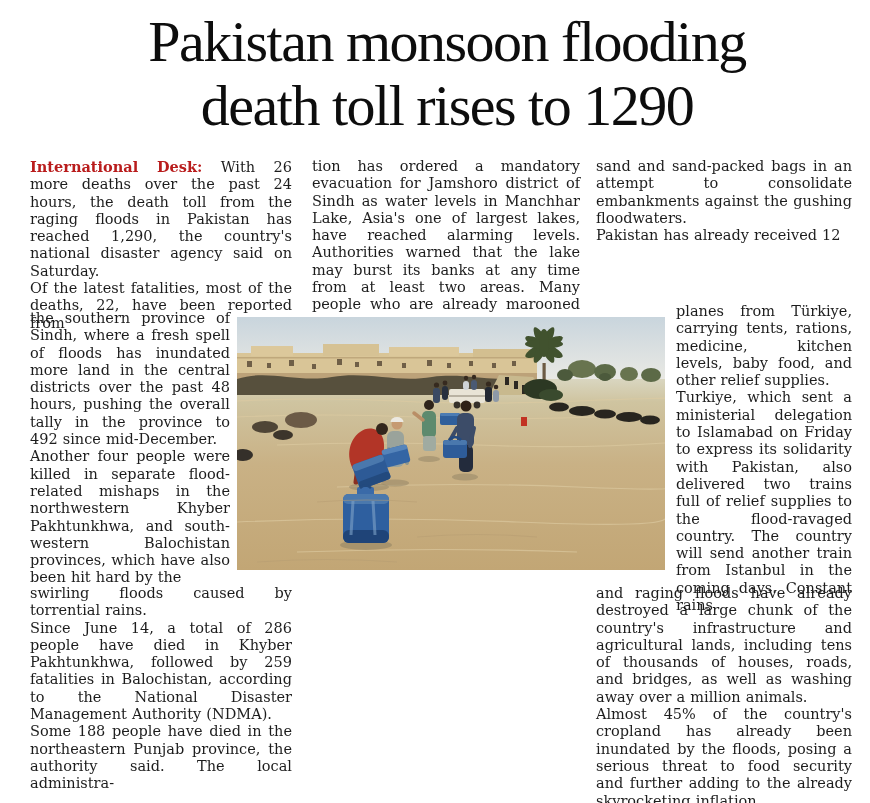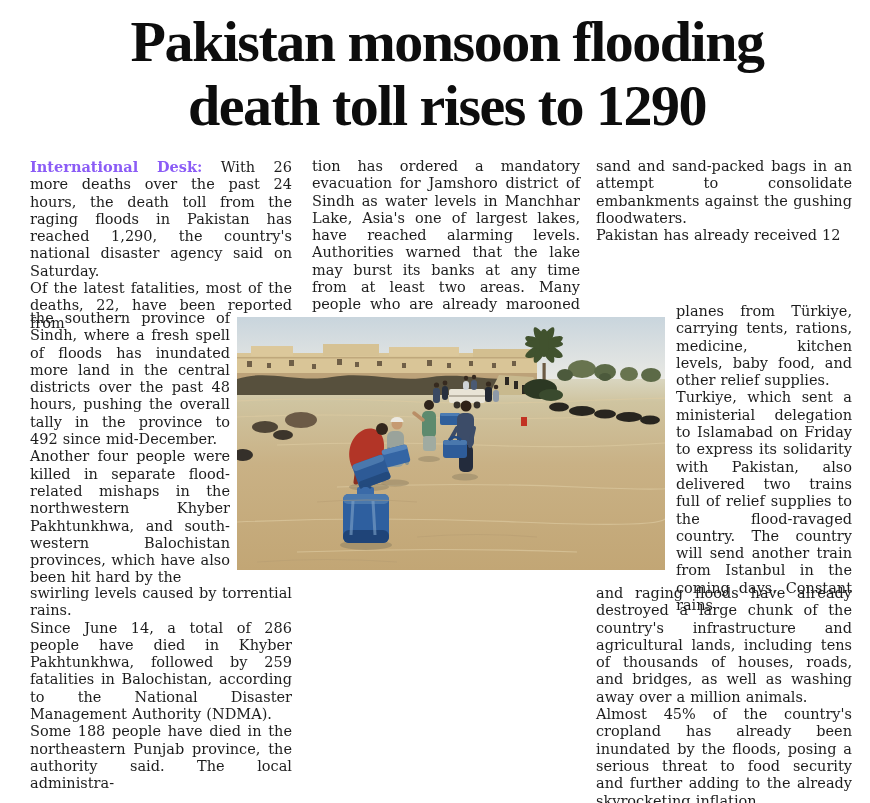--- a/index.html
+++ b/index.html
@@ -12,7 +12,7 @@
     position:absolute;left:0;top:10px;width:870px;text-align:center;
     font-family:"Liberation Serif","DejaVu Serif",serif;color:#0d0d0d;
   }
-  .headline-line{font-size:58px;line-height:64px;letter-spacing:-1.5px;font-weight:700;padding-left:24px;}
+  .headline-line{font-size:58px;line-height:64px;letter-spacing:-1.5px;font-weight:400;padding-left:24px;}
   .block{
     position:absolute;text-align:justify;font-size:14.5px;line-height:17.3px;
     word-spacing:0.5px;

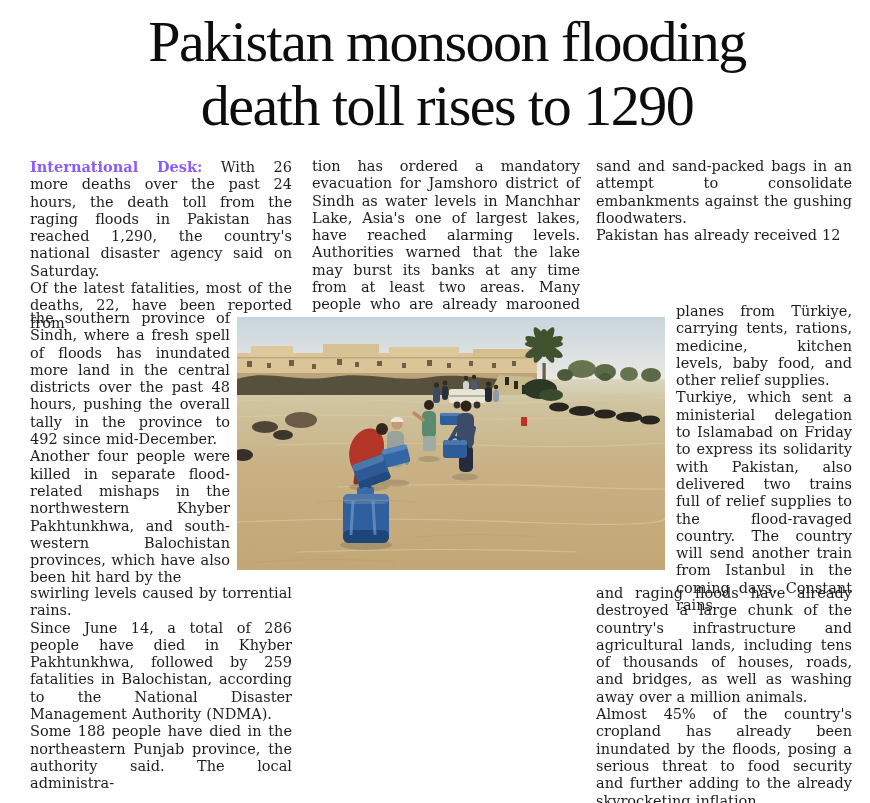--- a/index.html
+++ b/index.html
@@ -18,7 +18,7 @@
     word-spacing:0.5px;
   }
   .block p{margin:0;padding:0;}
-  .lead{font-weight:bold;color:#8b5cf6;}
+  .lead{font-weight:bold;color:#b91c1c;}
   .photo{position:absolute;left:237px;top:317px;width:428px;height:253px;}
   .photo svg{display:block;}
 </style>

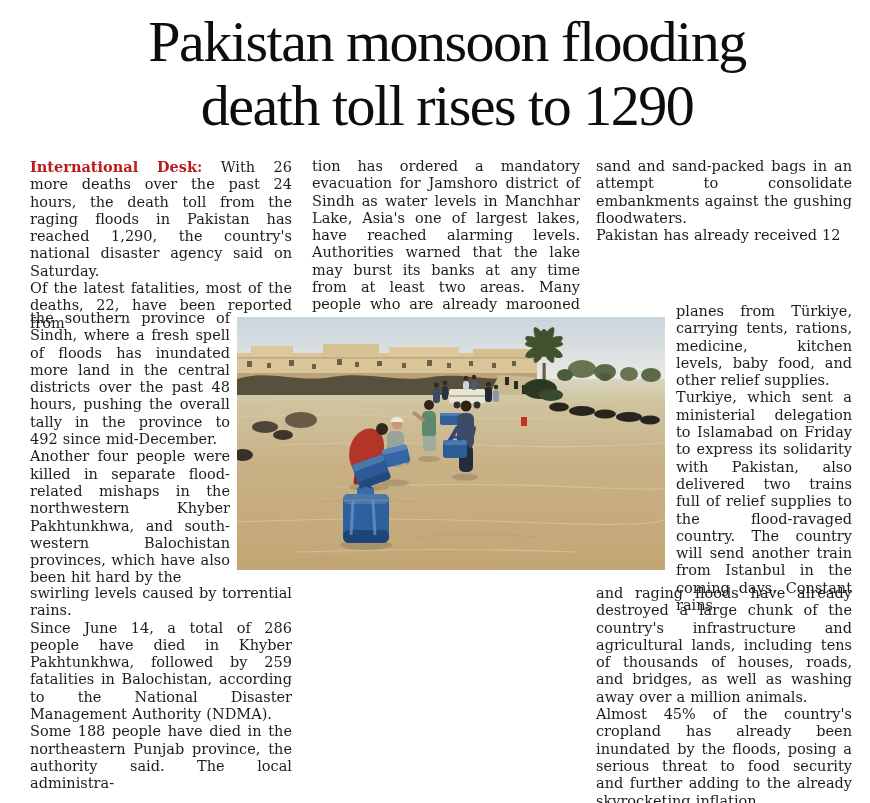--- a/index.html
+++ b/index.html
@@ -43,7 +43,7 @@
   </section>
 
   <section class="block" style="left:30px;top:585px;width:262px">
-    <p>swirling levels caused by torrential rains.</p>
+    <p>swirling floods caused by torrential rains.</p>
     <p>Since June 14, a total of 286 people have died in Khyber Pakhtunkhwa, followed by 259 fatalities in Balochistan, according to the National Disaster Management Authority (NDMA).</p>
     <p>Some 188 people have died in the northeastern Punjab province, the authority said. The local administra-</p>
   </section>

